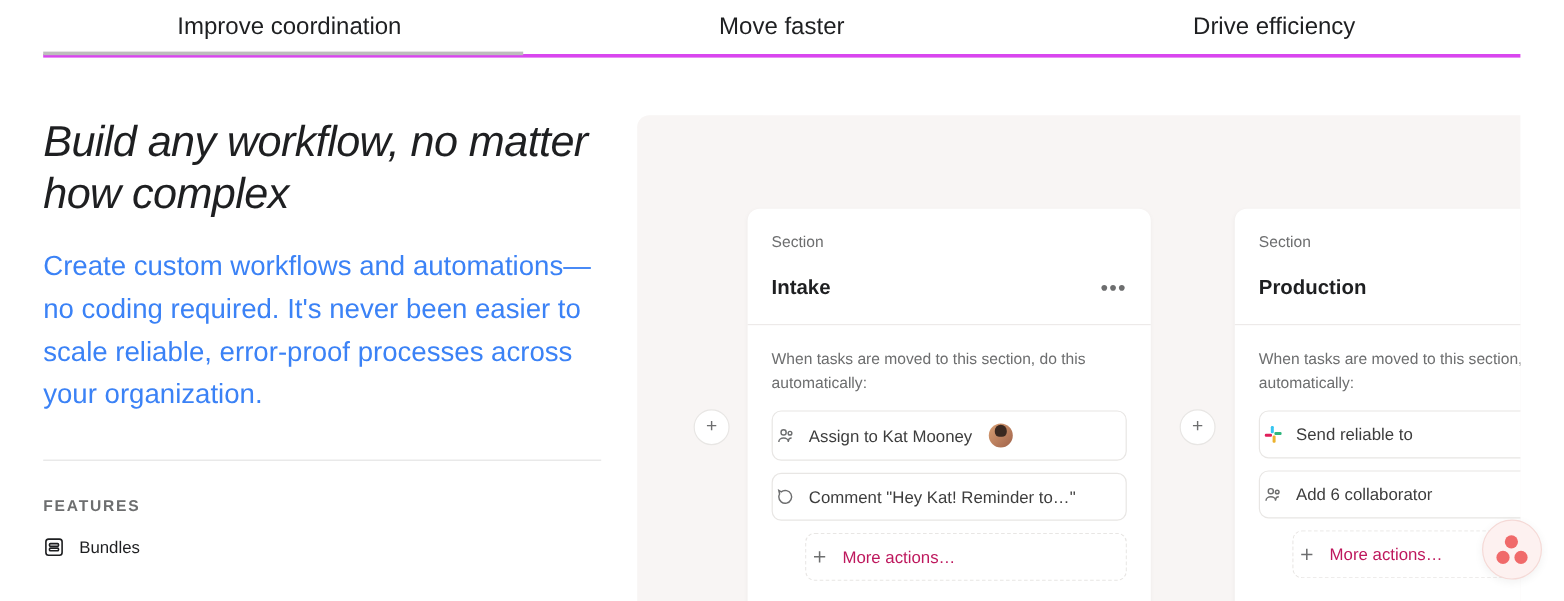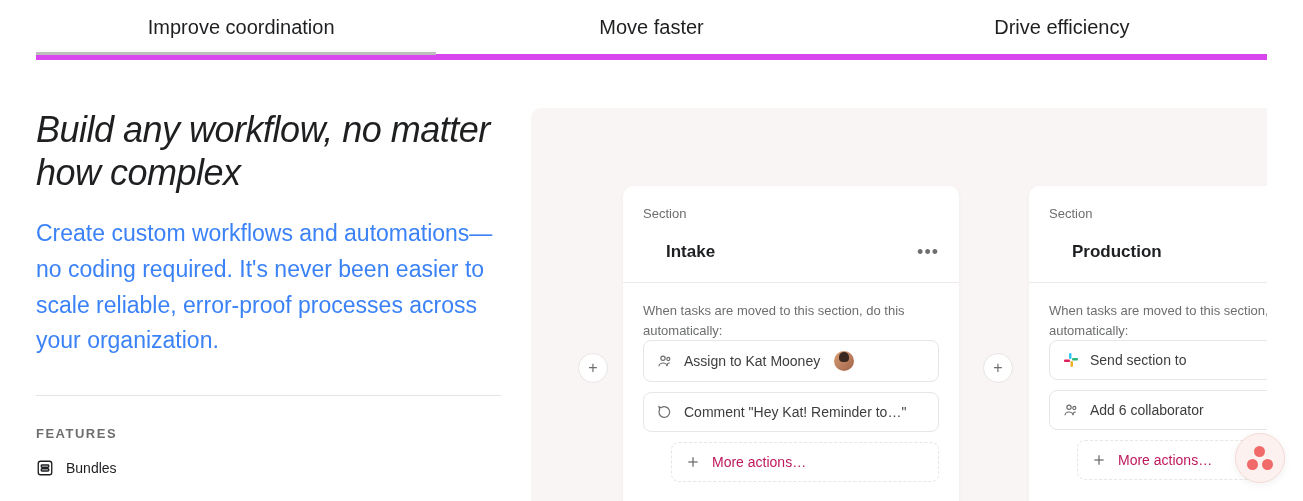--- a/index.html
+++ b/index.html
@@ -16,8 +16,8 @@
 
 .tabs {
   display: flex;
-  border-bottom: 6px solid #d946ef;
-  height: 60px;
+  border-bottom: 3px solid #d946ef;
+  height: 48px;
   align-items: flex-end;
   margin: 0 36px;
   position: relative;

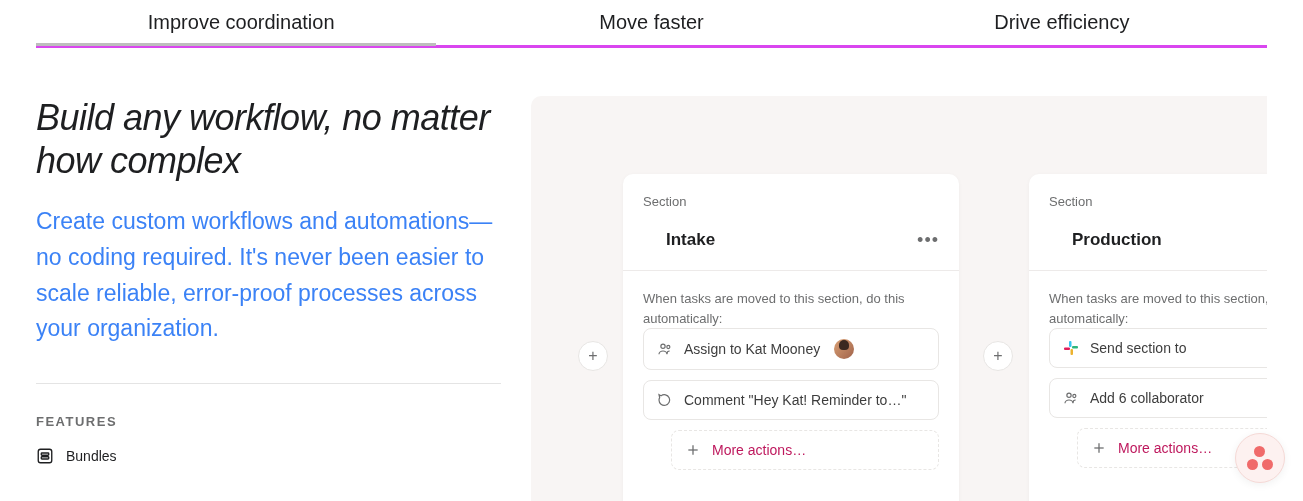--- a/index.html
+++ b/index.html
@@ -128,7 +128,6 @@
   justify-content: space-between;
   align-items: center;
   margin-bottom: 20px;
-  margin-left: 23px;
 }
 .card-title {
   font-size: 17px;

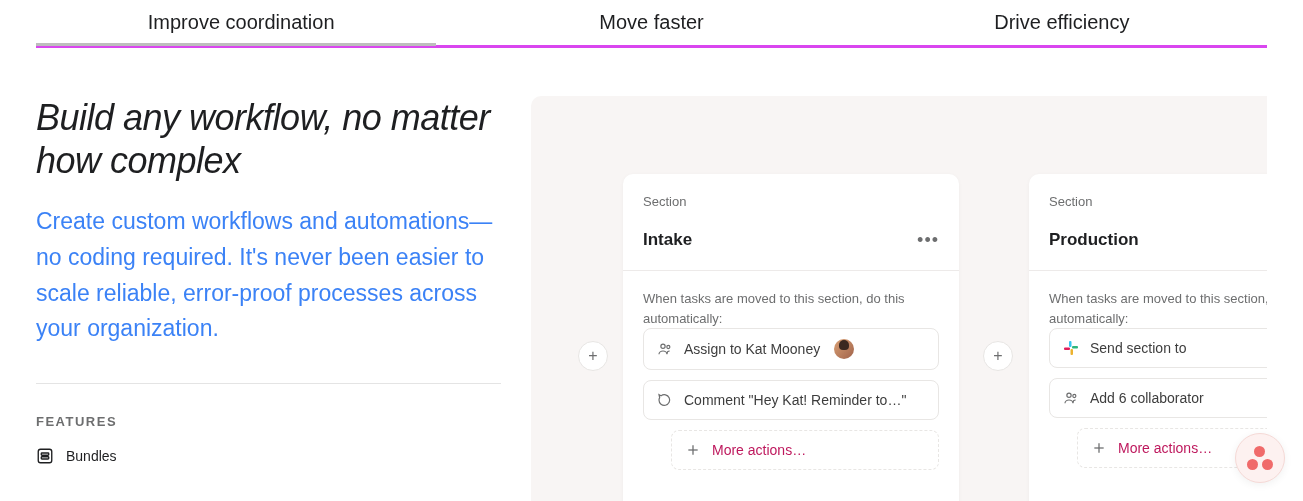--- a/index.html
+++ b/index.html
@@ -149,6 +149,7 @@
   font-size: 13px;
   color: #6d6e6f;
   line-height: 1.5;
+  margin-bottom: 14px;
 }
 .action-pill {
   border: 1px solid #e8e6e4;

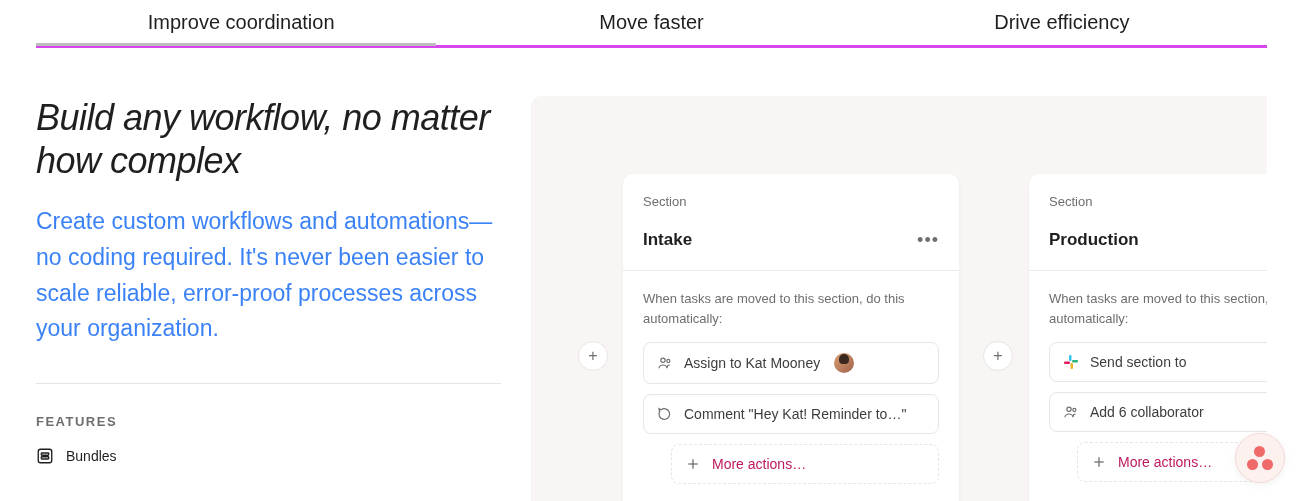--- a/index.html
+++ b/index.html
@@ -154,7 +154,7 @@
 .action-pill {
   border: 1px solid #e8e6e4;
   border-radius: 8px;
-  padding: 10px 12px;
+  padding: 10px 2px;
   display: flex;
   align-items: center;
   gap: 10px;

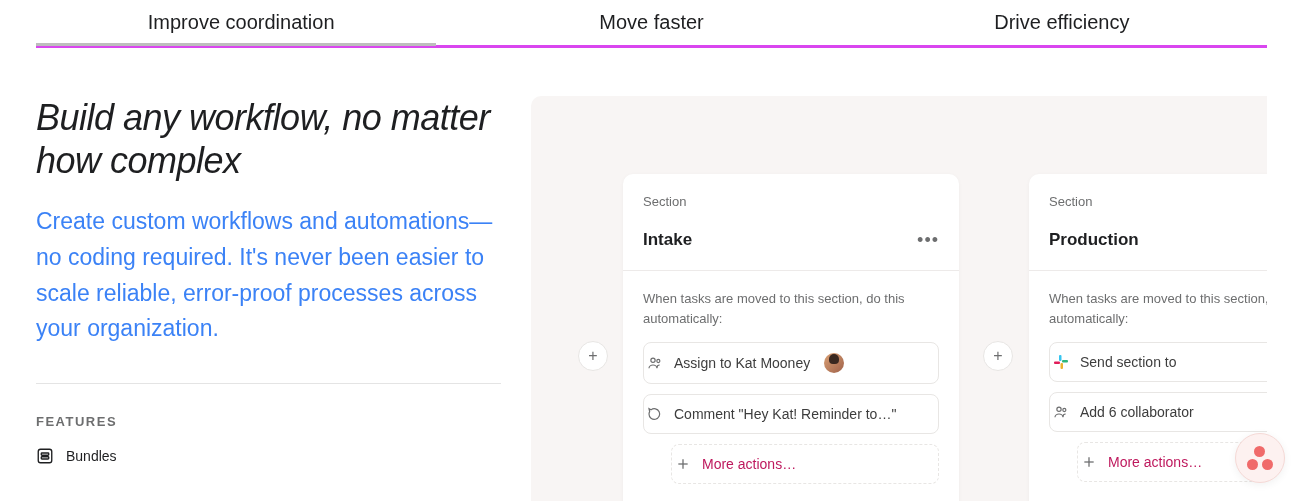--- a/index.html
+++ b/index.html
@@ -340,7 +340,7 @@
             <rect x="1" y="7.5" width="6" height="2.5" rx="1.25" fill="#E01E5A"></rect>
           </svg>
         </span>
-        <span>Send section to </span>
+        <span>Send reliable to </span>
       </div>
 
       <div class="action-pill">

